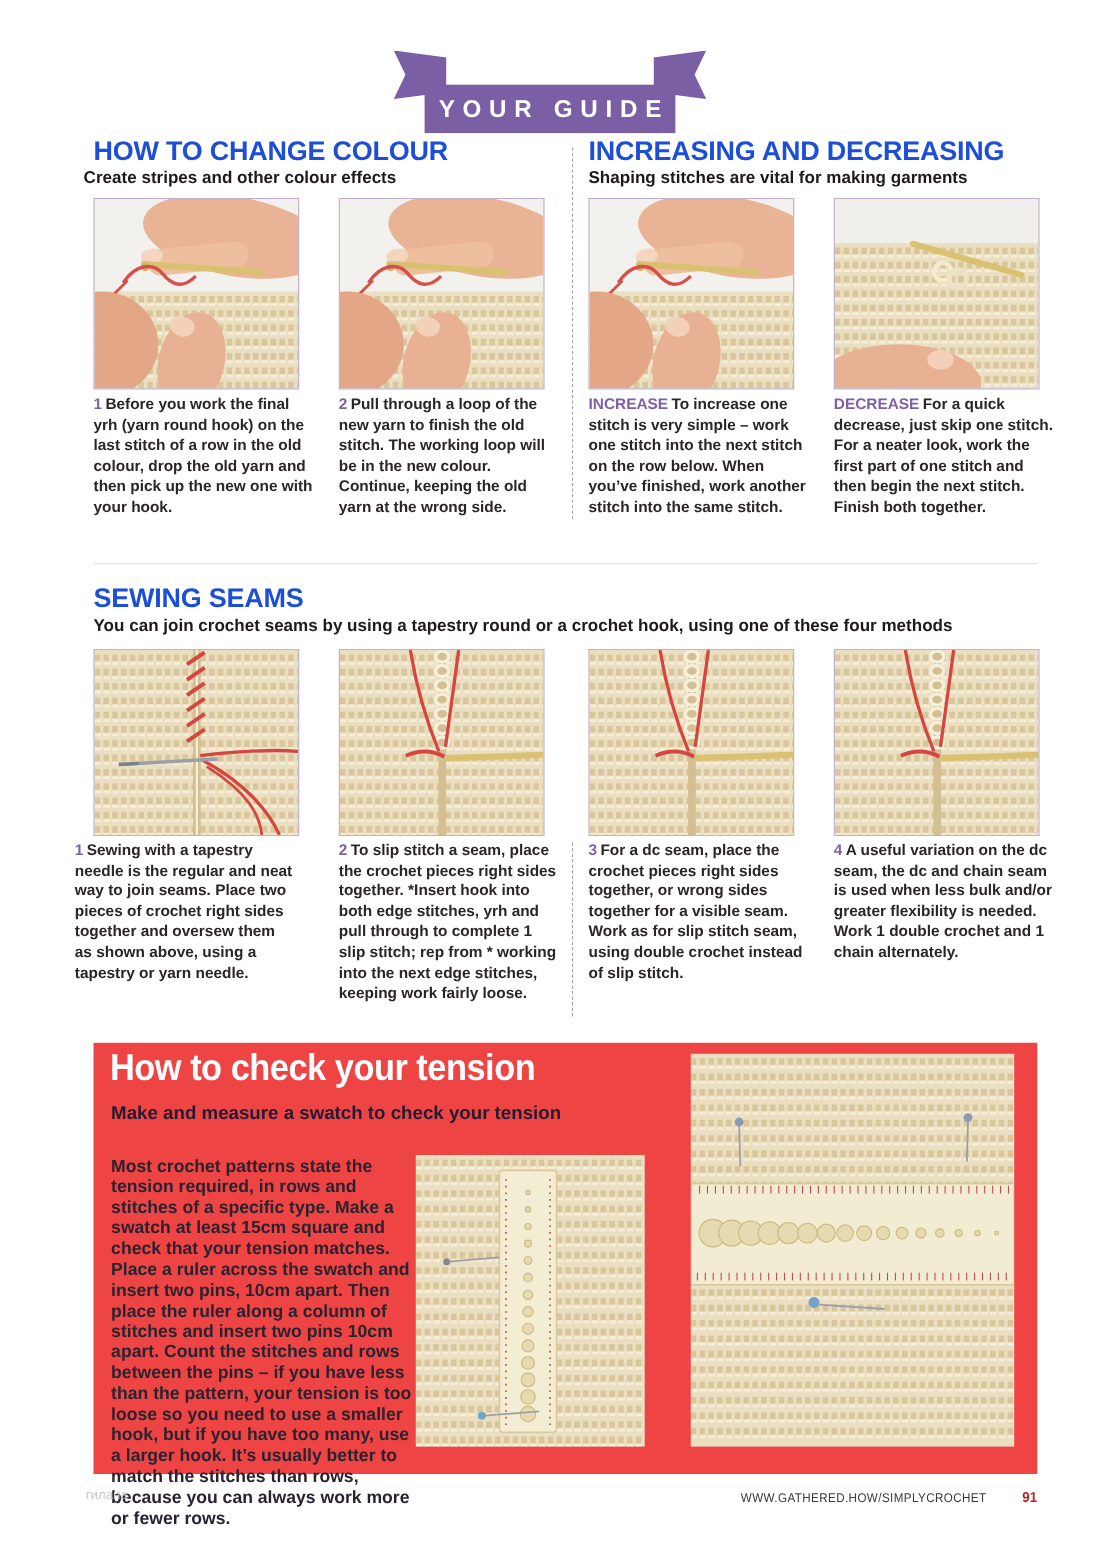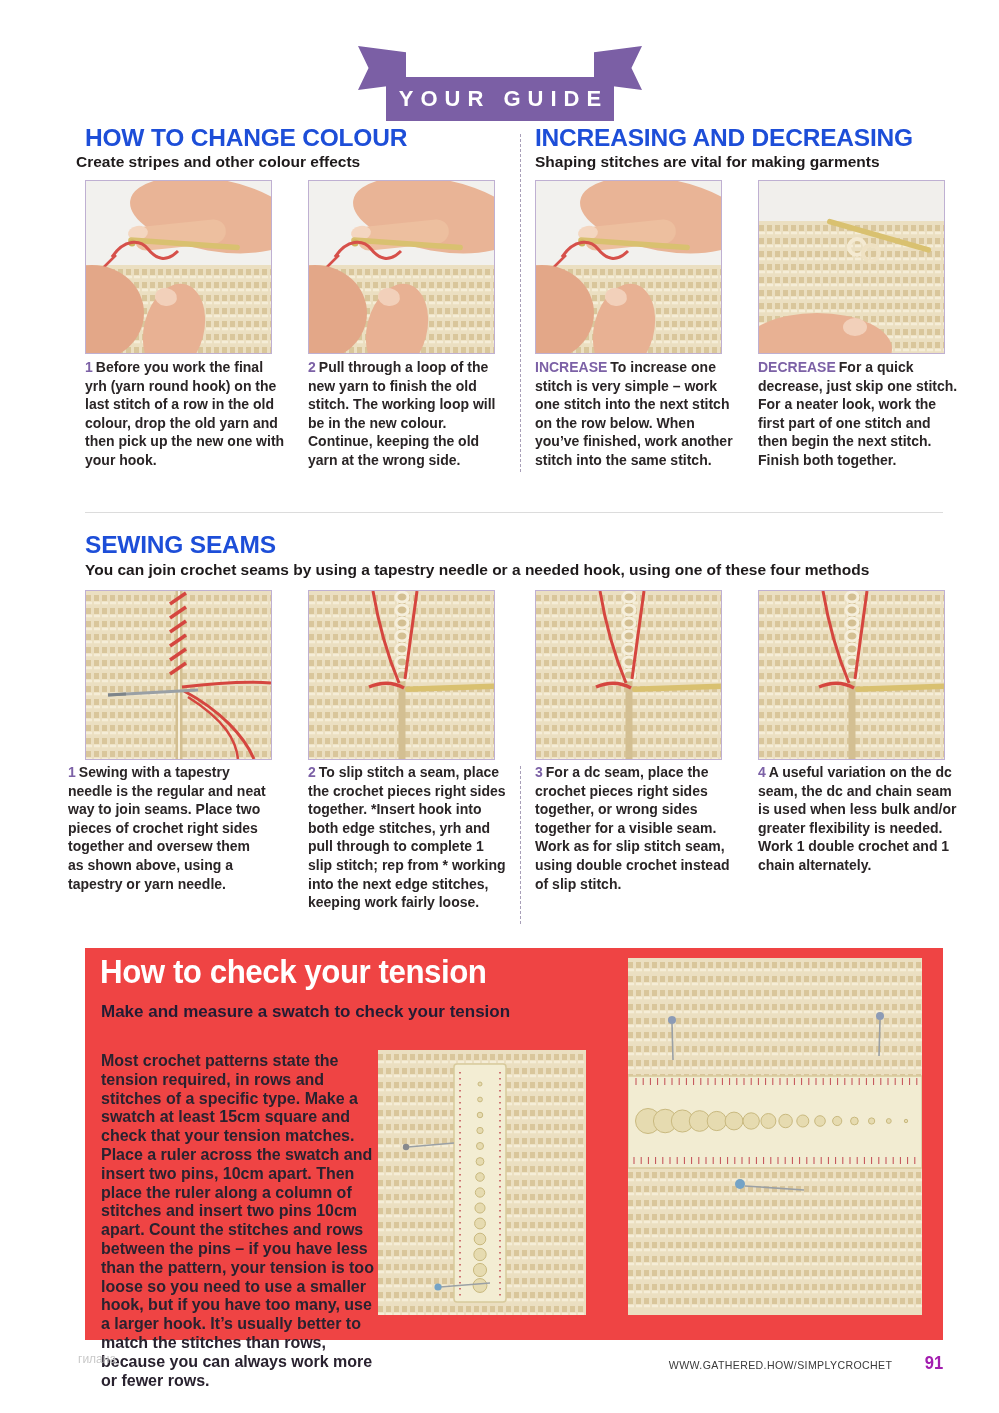--- a/index.html
+++ b/index.html
@@ -203,7 +203,7 @@
   <div class="rule" style="left:85px;top:512px;width:858px;"></div>
 
   <h2 class="sec-title" style="left:85px;top:531px;">SEWING SEAMS</h2>
-  <p class="sec-sub" style="left:85px;top:561px;">You can join crochet seams by using a tapestry needle or a needed hook, using one of these four methods</p>
+  <p class="sec-sub" style="left:85px;top:561px;">You can join crochet seams by using a tapestry round or a crochet hook, using one of these four methods</p>
 
   <div class="photo" style="left:85px;top:590px;width:185px;height:168px;">
       <svg width="185" height="168" viewBox="0 0 185 168">

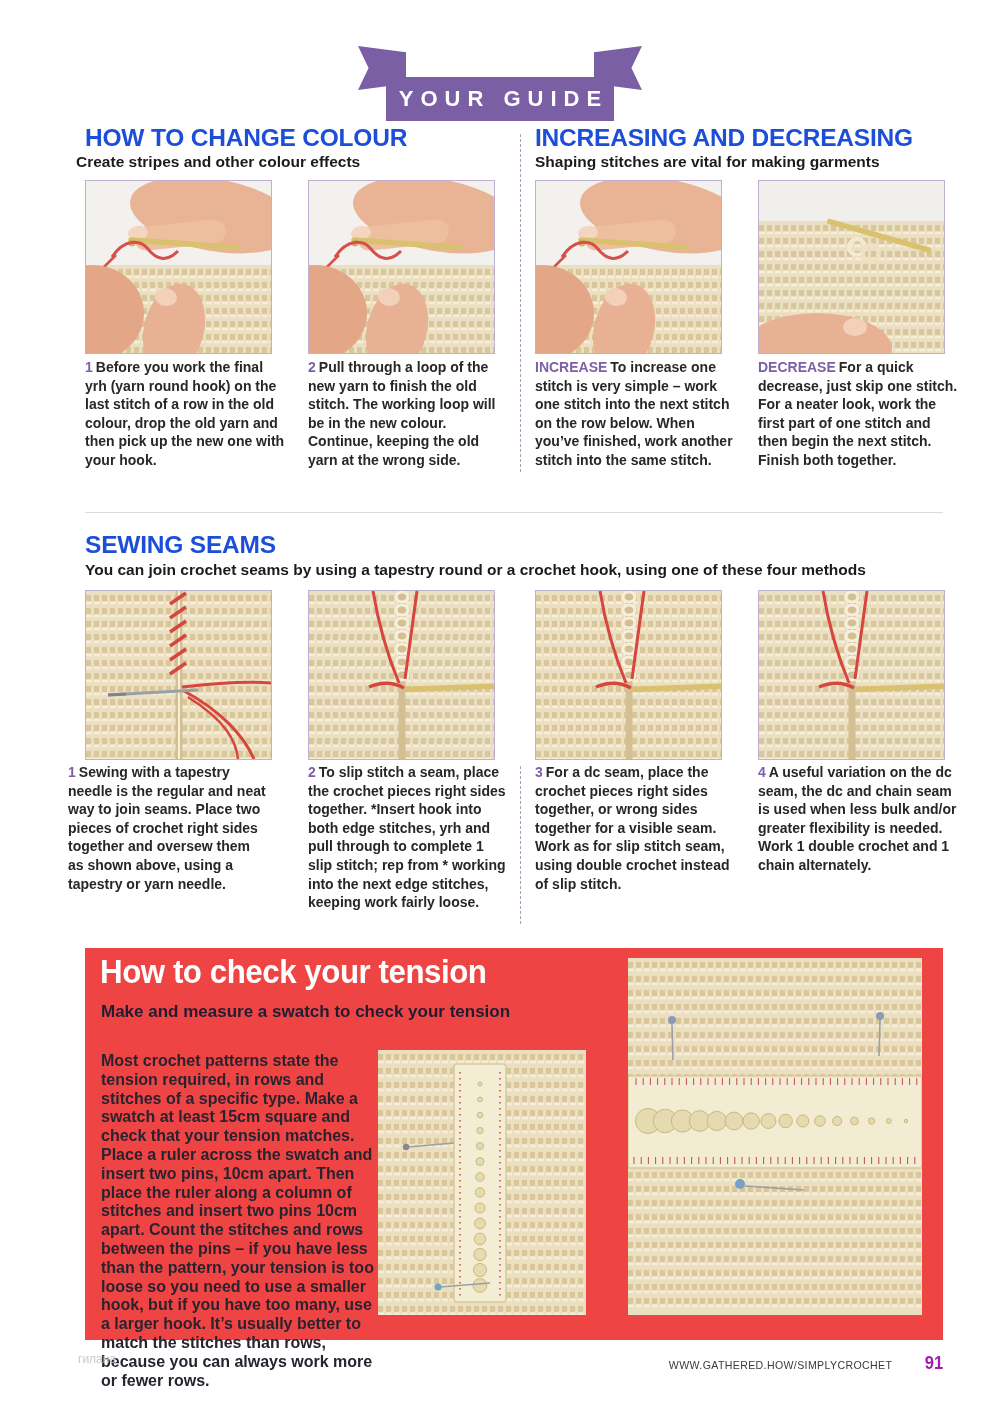--- a/index.html
+++ b/index.html
@@ -42,7 +42,7 @@
   .footer-left{position:absolute;left:78px;top:1352px;font-size:12px;color:#c9c9c9;}
   .footer-right{position:absolute;right:56px;top:1353px;font-size:11.5px;color:#3a3a3a;letter-spacing:0.4px;
                 transform:scaleX(0.92);transform-origin:right top;white-space:nowrap;}
-  .footer-right b{color:#a21caf;font-size:18px;letter-spacing:0;margin-left:32px;}
+  .footer-right b{color:#b91c1c;font-size:13px;letter-spacing:0;margin-left:32px;}
 </style>
 </head>
 <body>

